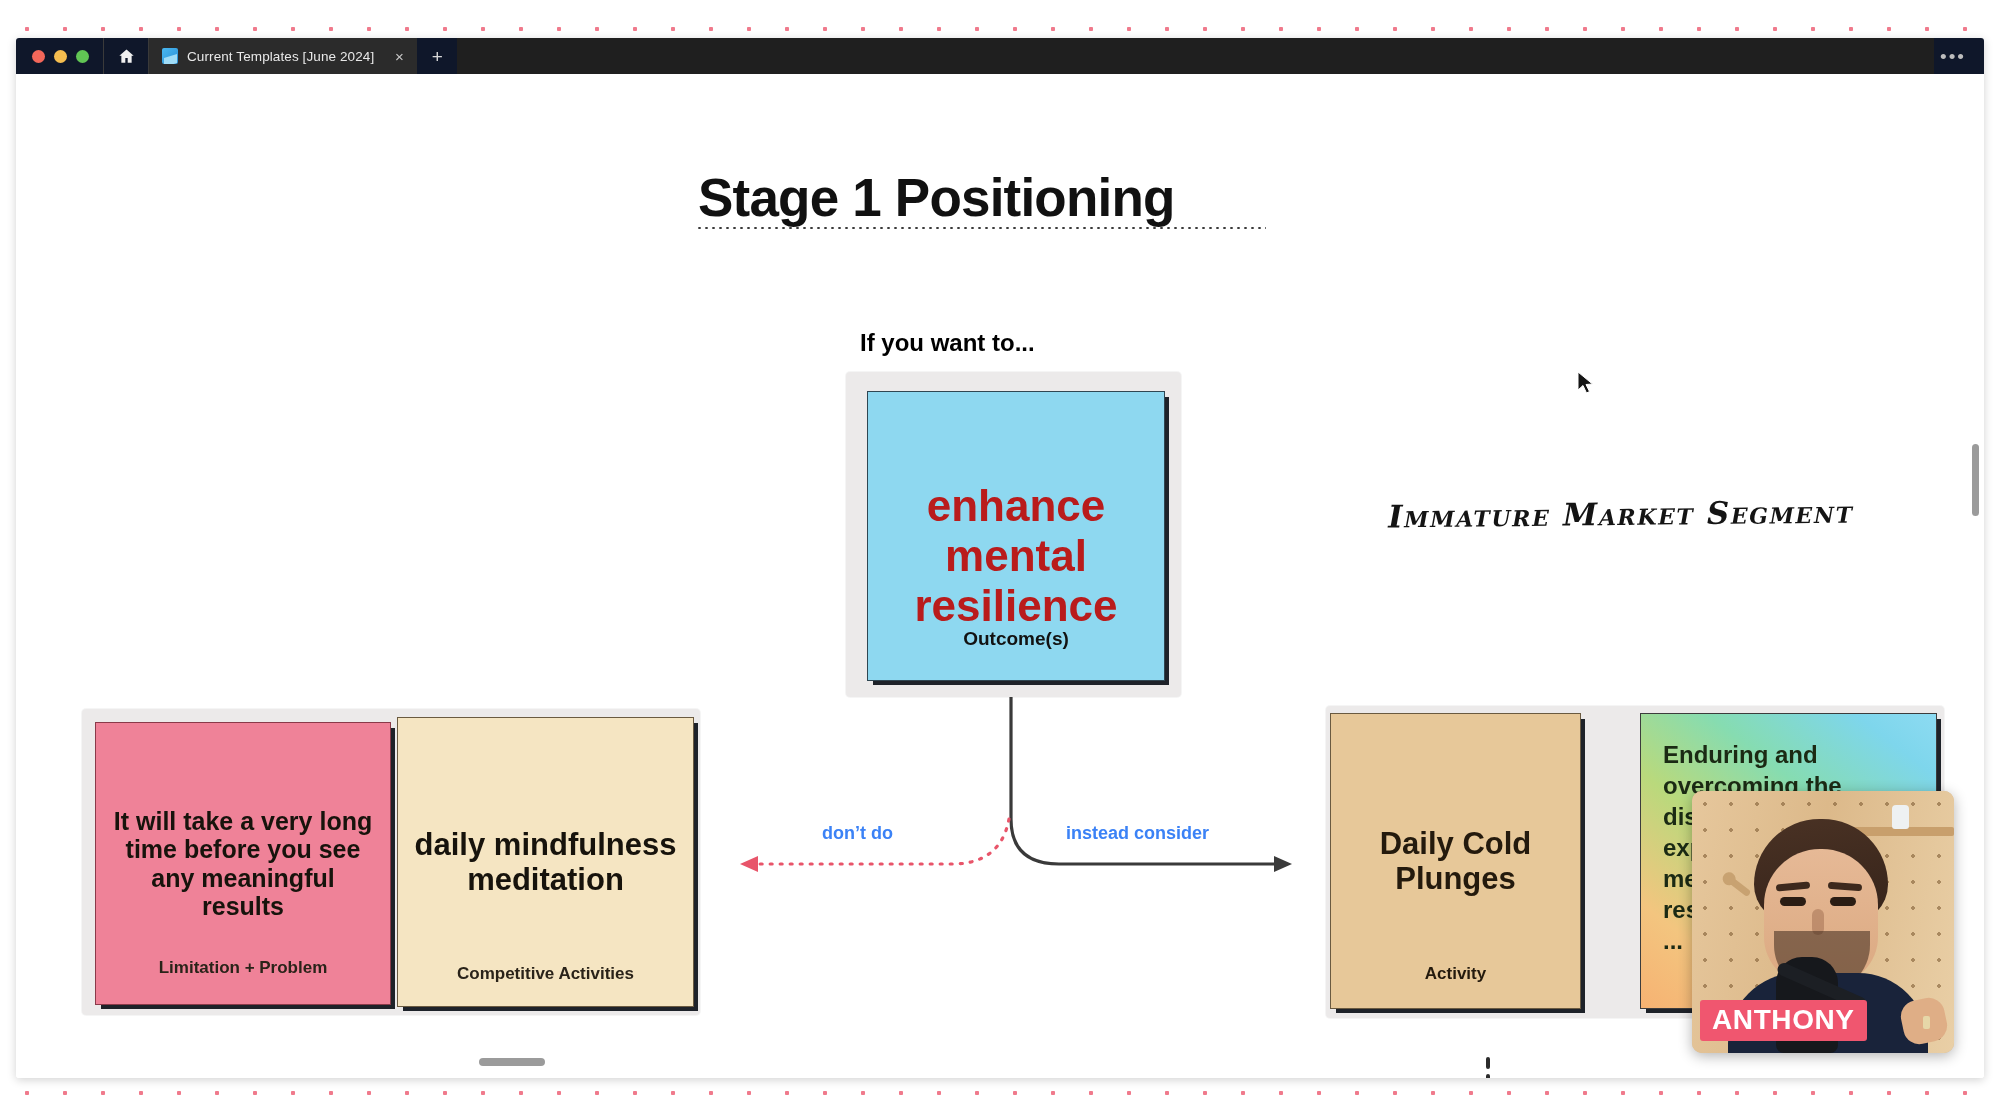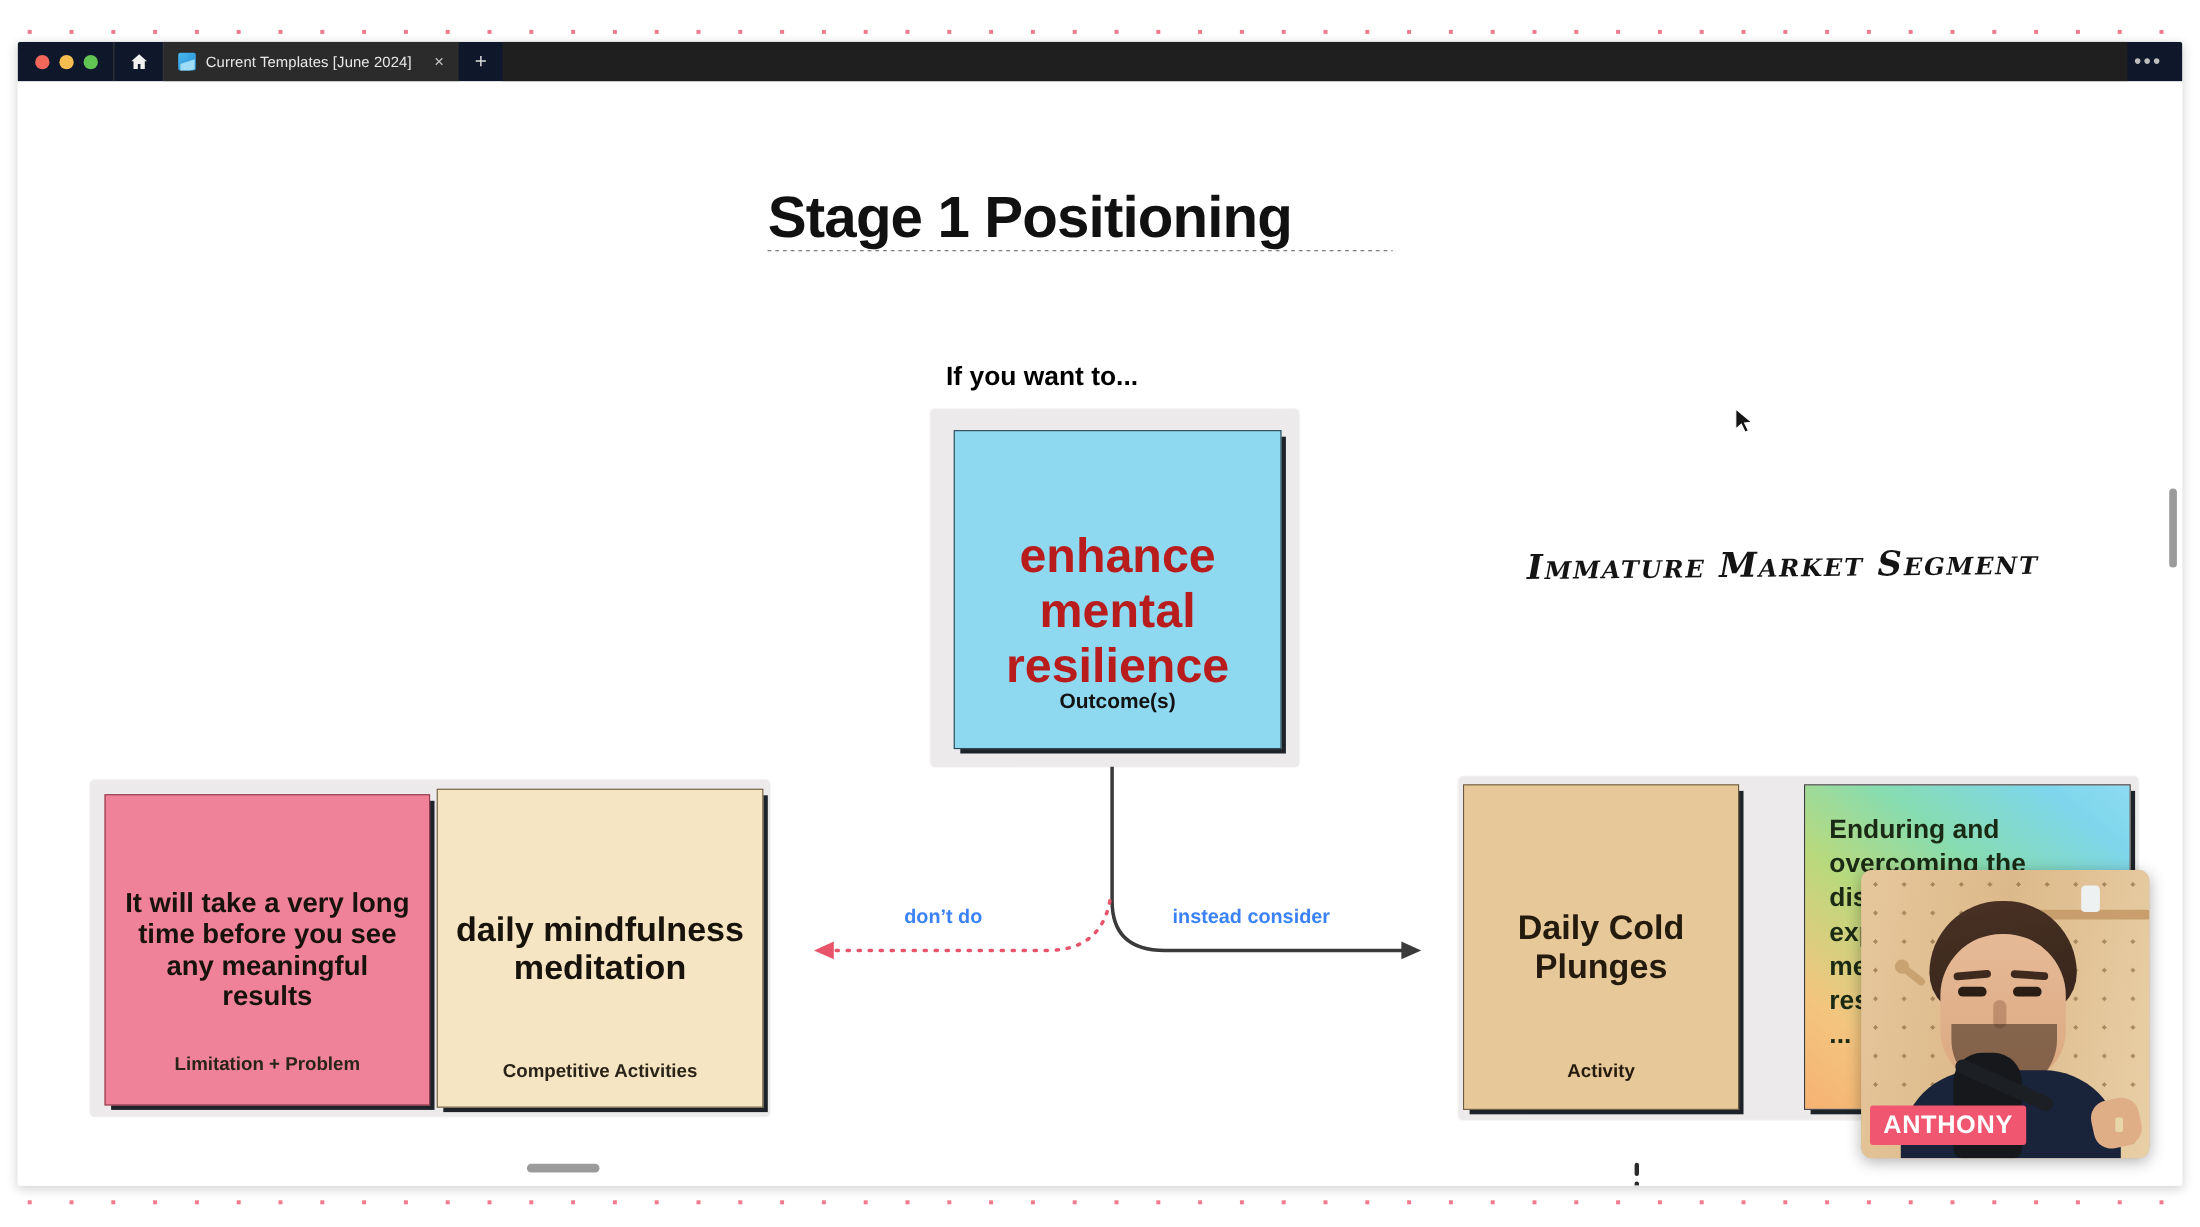--- a/index.html
+++ b/index.html
@@ -272,7 +272,7 @@
   #webcam-name{
     position:absolute;left:8px;bottom:12px;
     background:#f0566f;color:#ffffff;
-    font-size:23px;font-weight:700;letter-spacing:.6px;
+    font-size:28px;font-weight:700;letter-spacing:.6px;
     padding:4px 12px 5px 12px;border-radius:3px;white-space:nowrap;
   }
 </style>

